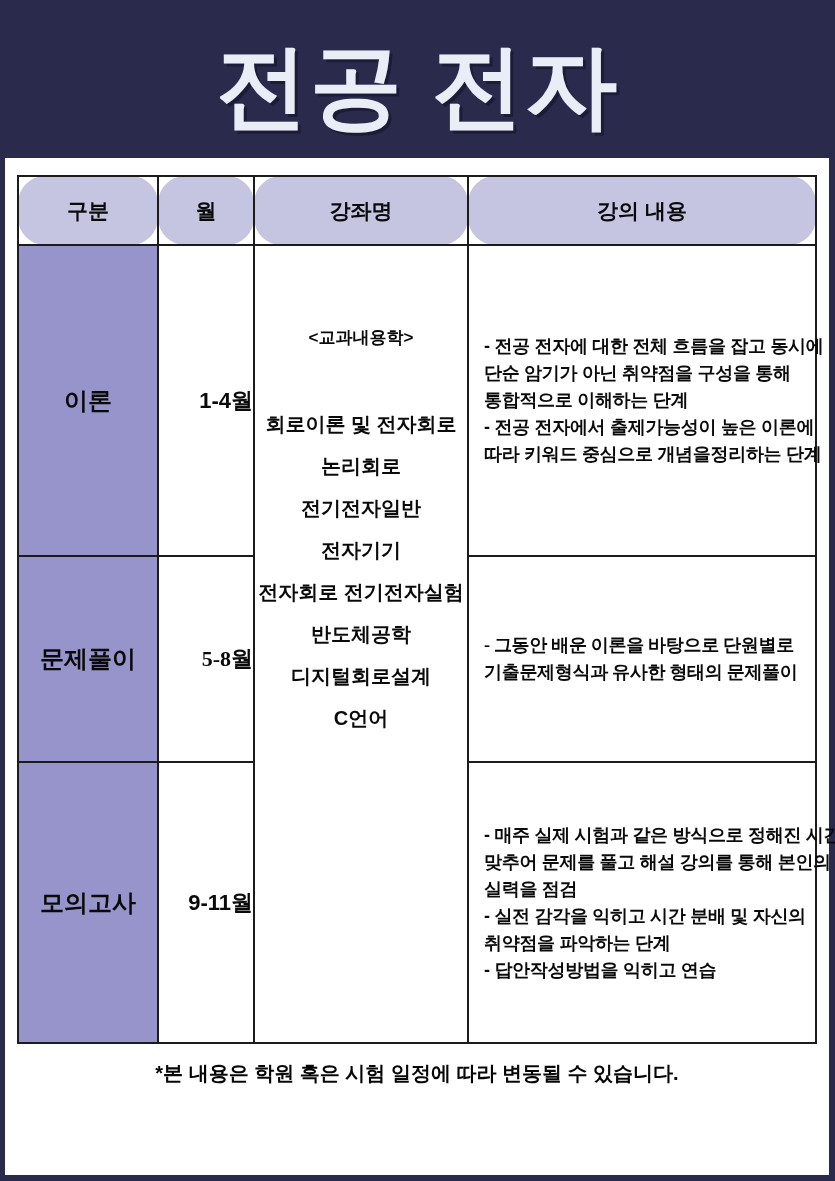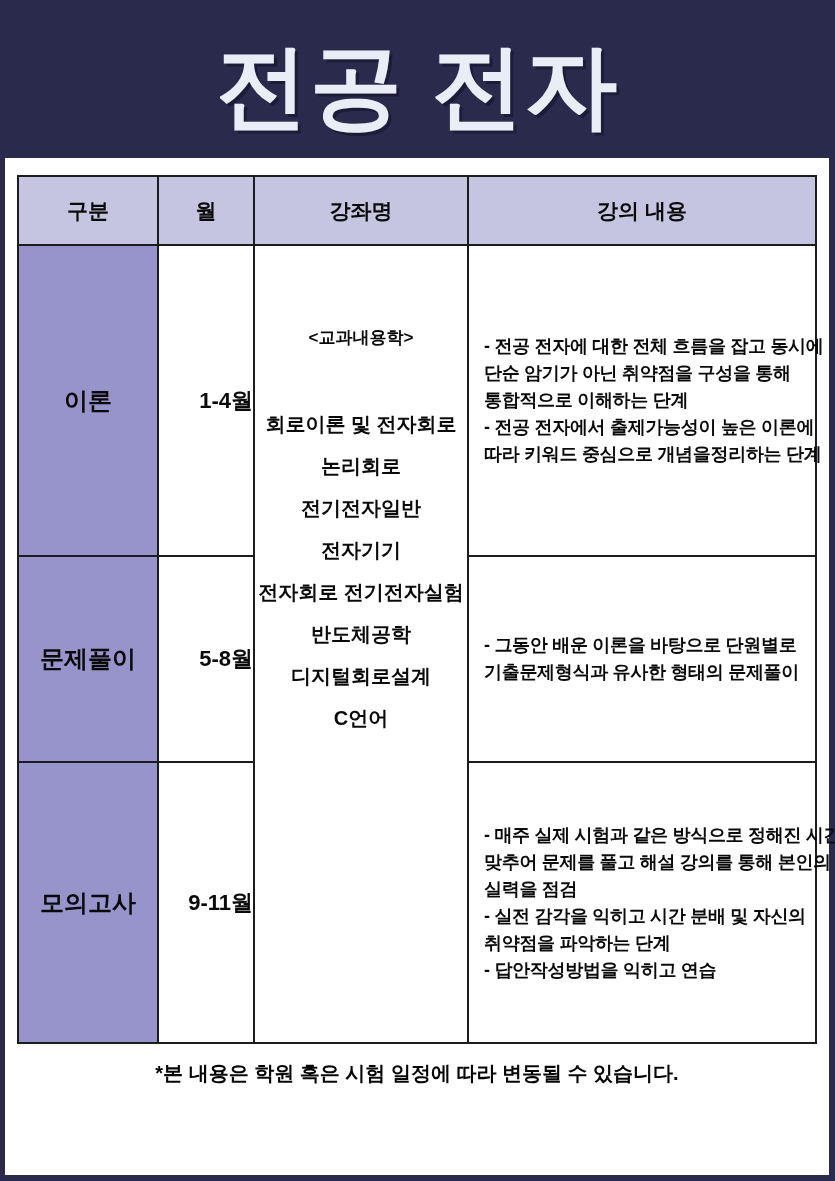--- a/index.html
+++ b/index.html
@@ -63,6 +63,7 @@
     font-size:21px;
     text-align:center;
     border-bottom:3px solid #1c1c1c;
+    border-radius:27px;
   }
   td.cat {
     background:#9694cb;

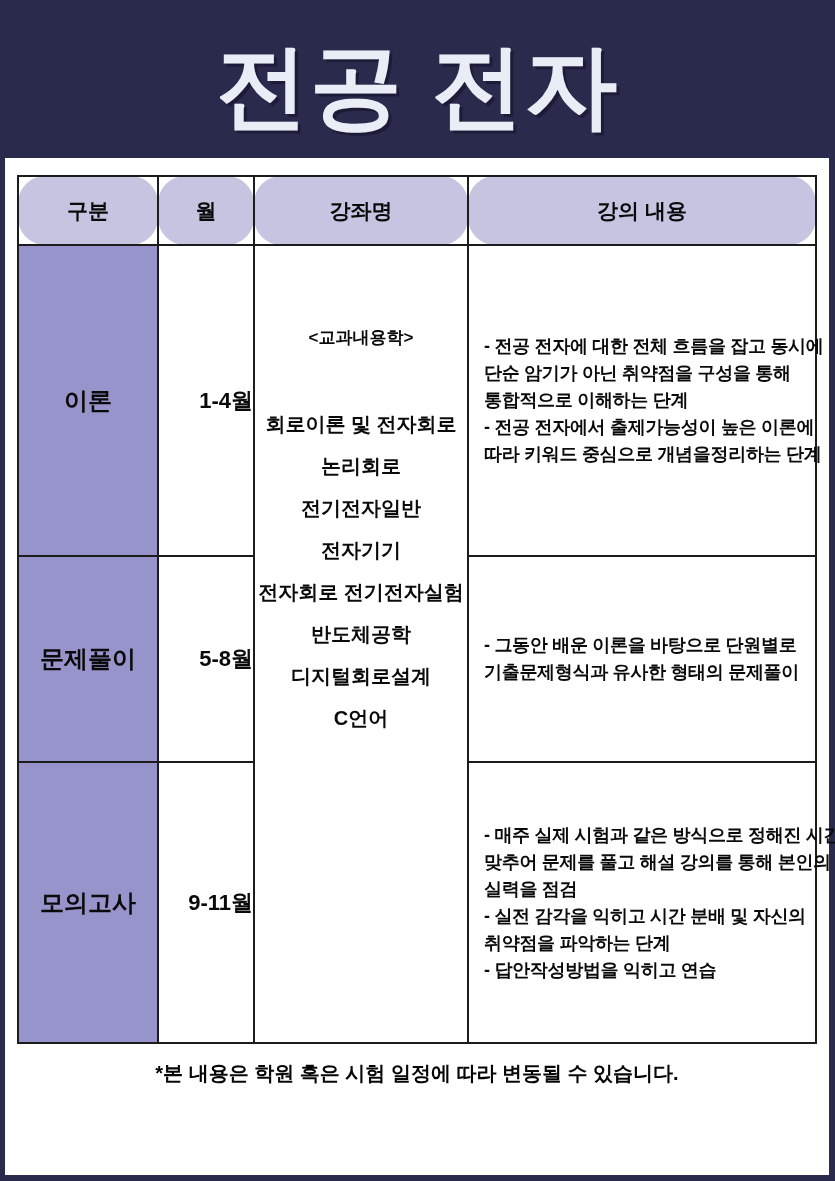--- a/index.html
+++ b/index.html
@@ -56,7 +56,7 @@
   }
   thead tr { height:69px; }
   tr.row-theory { height:311px; }
-  tr.row-problem { height:206px; }
+  tr.row-problem { height:206px;font-family:Liberation Serif, serif; }
   tr.row-mock { height:281px; }
   th.hdr {
     background:#c5c5e1;

